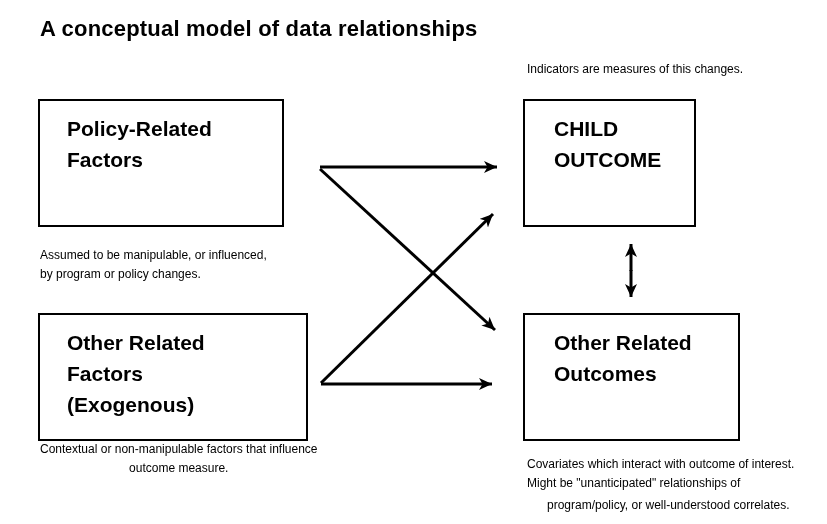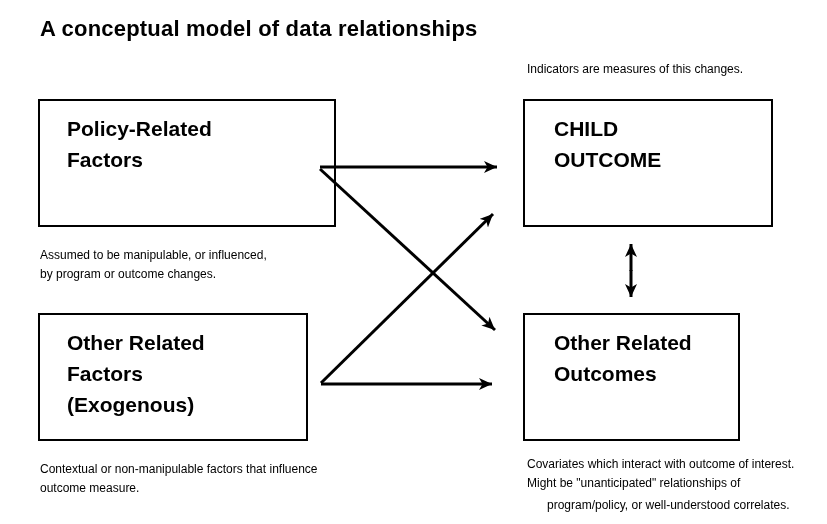--- a/index.html
+++ b/index.html
@@ -26,7 +26,7 @@
     position:absolute; font-size:12px; line-height:19px;
     white-space:pre-line;
   }
-  #box-policy    { left:38px;  top:99px;  width:298px; height:128px; padding:12px 6px 16px 27px; }
+  #box-policy    { left:38px;  top:99px;  width:246px; height:128px; padding:12px 6px 16px 27px; }
   #box-exogenous { left:38px;  top:313px; width:270px; height:128px; padding:12px 6px 0 27px; }
   #box-child     { left:523px; top:99px;  width:250px; height:128px; padding:12px 6px 0 29px; }
   #box-other     { left:523px; top:313px; width:217px; height:128px; padding:12px 6px 0 29px; }

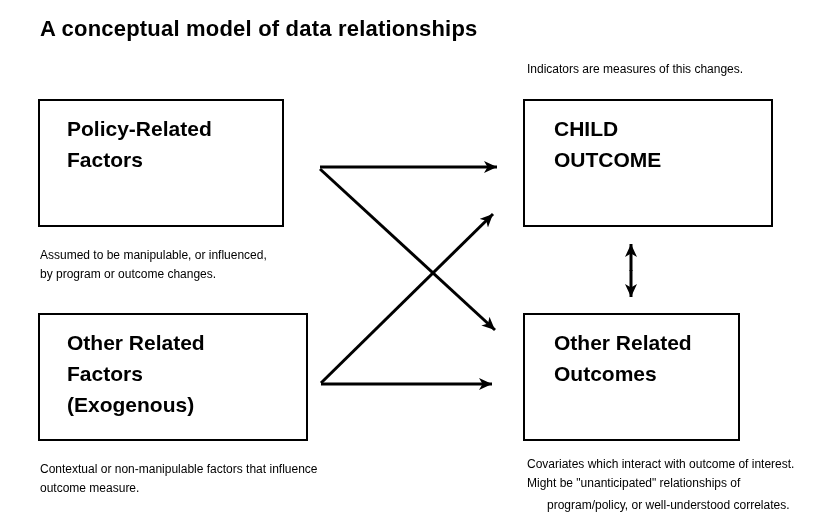--- a/index.html
+++ b/index.html
@@ -28,7 +28,7 @@
   }
   #box-policy    { left:38px;  top:99px;  width:246px; height:128px; padding:12px 6px 16px 27px; }
   #box-exogenous { left:38px;  top:313px; width:270px; height:128px; padding:12px 6px 0 27px; }
-  #box-child     { left:523px; top:99px;  width:250px; height:128px; padding:12px 6px 0 29px; }
+  #box-child     { left:523px; top:99px;  width:173px; height:128px; padding:12px 6px 0 29px; }
   #box-other     { left:523px; top:313px; width:217px; height:128px; padding:12px 6px 0 29px; }
   #cap-indicators { left:527px; top:60px;  }
   #cap-policy     { left:40px;  top:246px; }

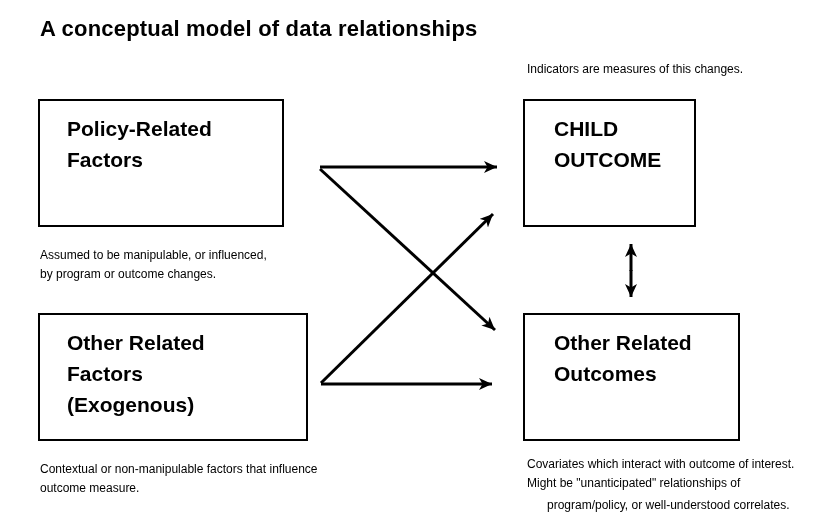--- a/index.html
+++ b/index.html
@@ -54,7 +54,7 @@
 </div>
 
 <div class="caption" id="cap-policy">Assumed to be manipulable, or influenced,
-by program or outcome changes.</div>
+by program or policy changes.</div>
 
 <div class="node" id="box-exogenous">
   <div class="node-label">Other Related

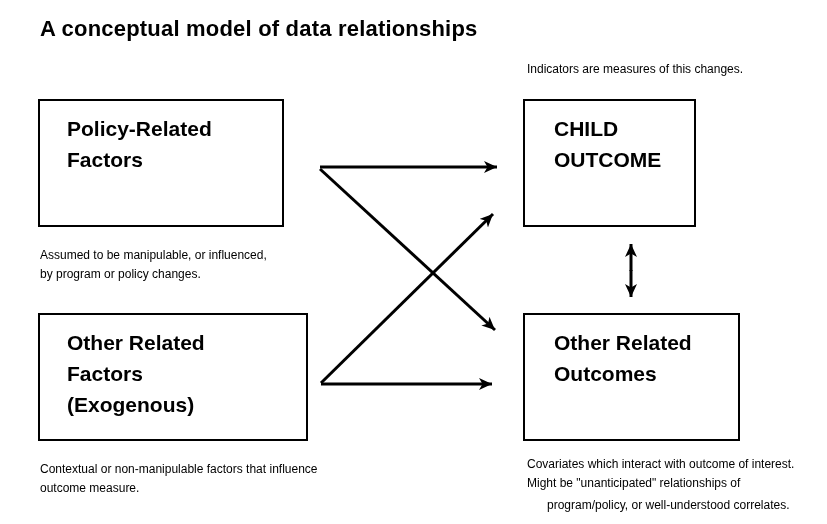--- a/index.html
+++ b/index.html
@@ -32,7 +32,7 @@
   #box-other     { left:523px; top:313px; width:217px; height:128px; padding:12px 6px 0 29px; }
   #cap-indicators { left:527px; top:60px;  }
   #cap-policy     { left:40px;  top:246px; }
-  #cap-exogenous  { left:40px;  top:460px; }
+  #cap-exogenous  { left:40px;  top:440px;text-align:center; }
   #cap-other-1    { left:527px; top:455px; }
   #cap-other-2    { left:527px; top:496px;margin-left:20px; }
   #arrow-layer {

